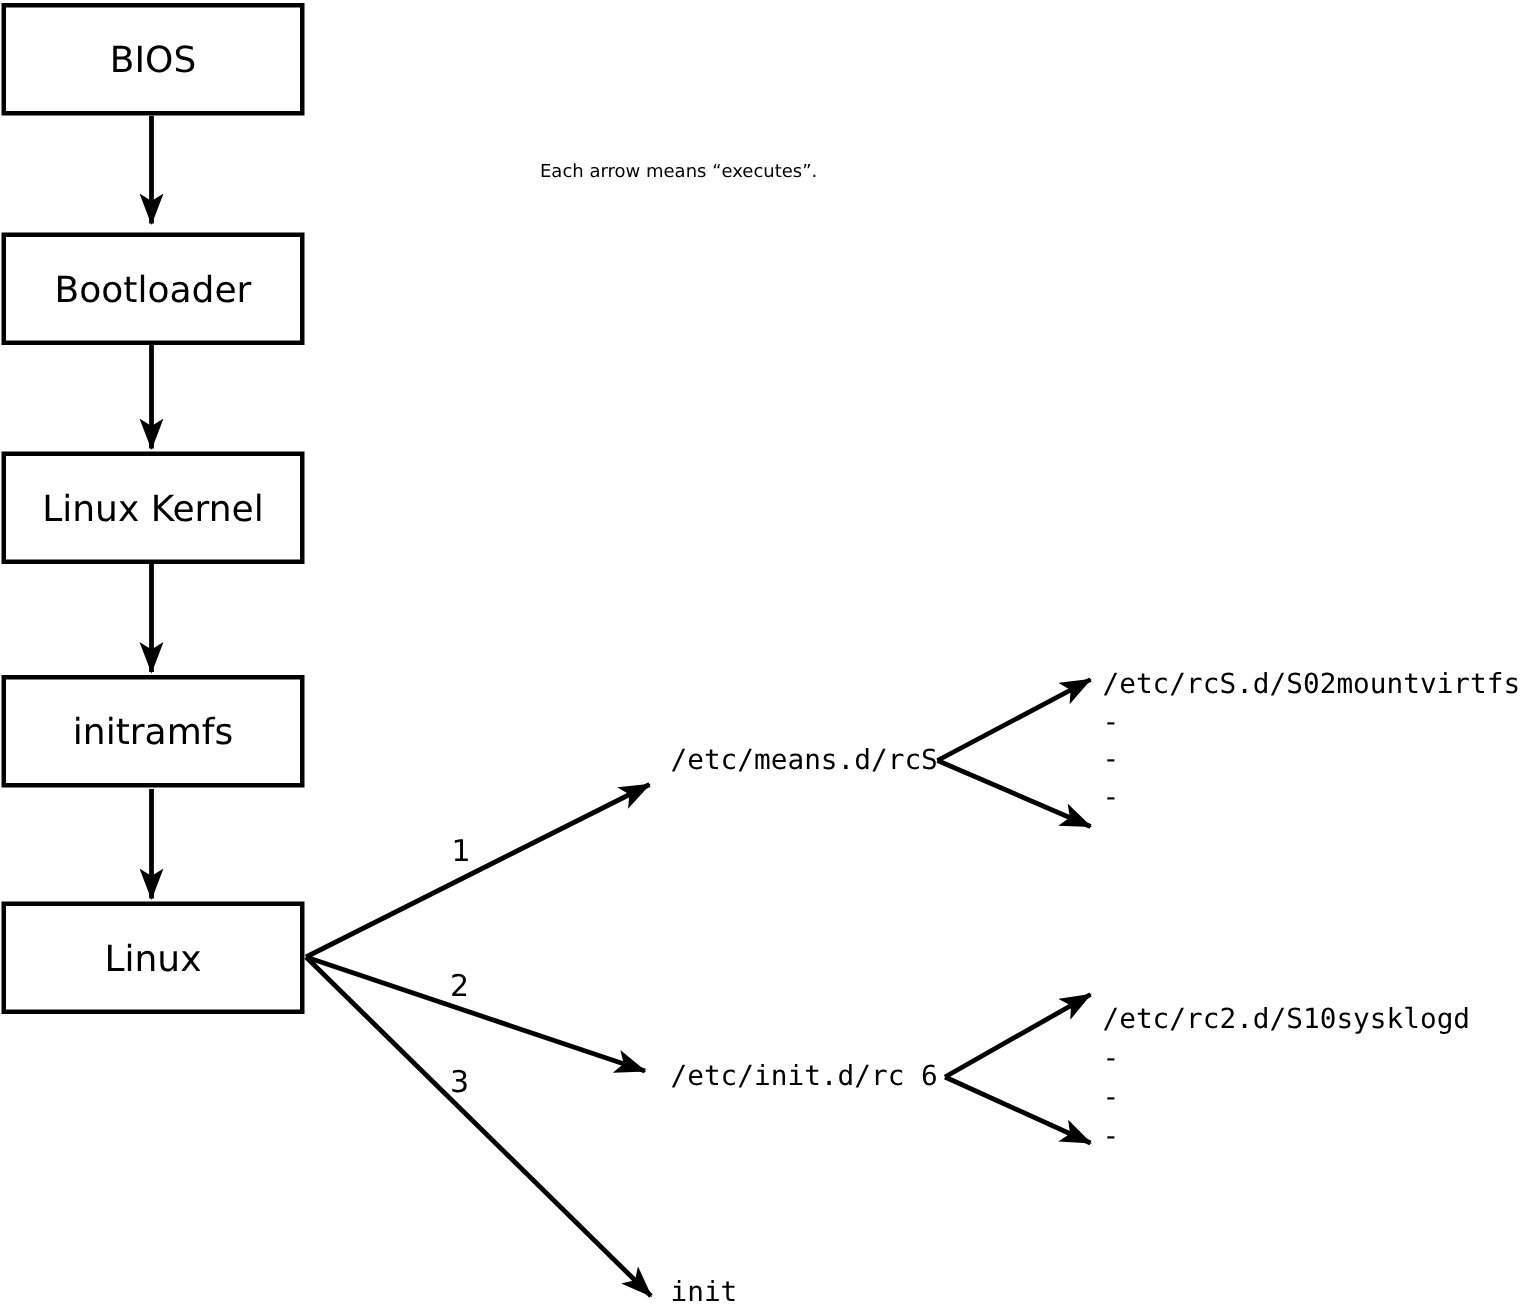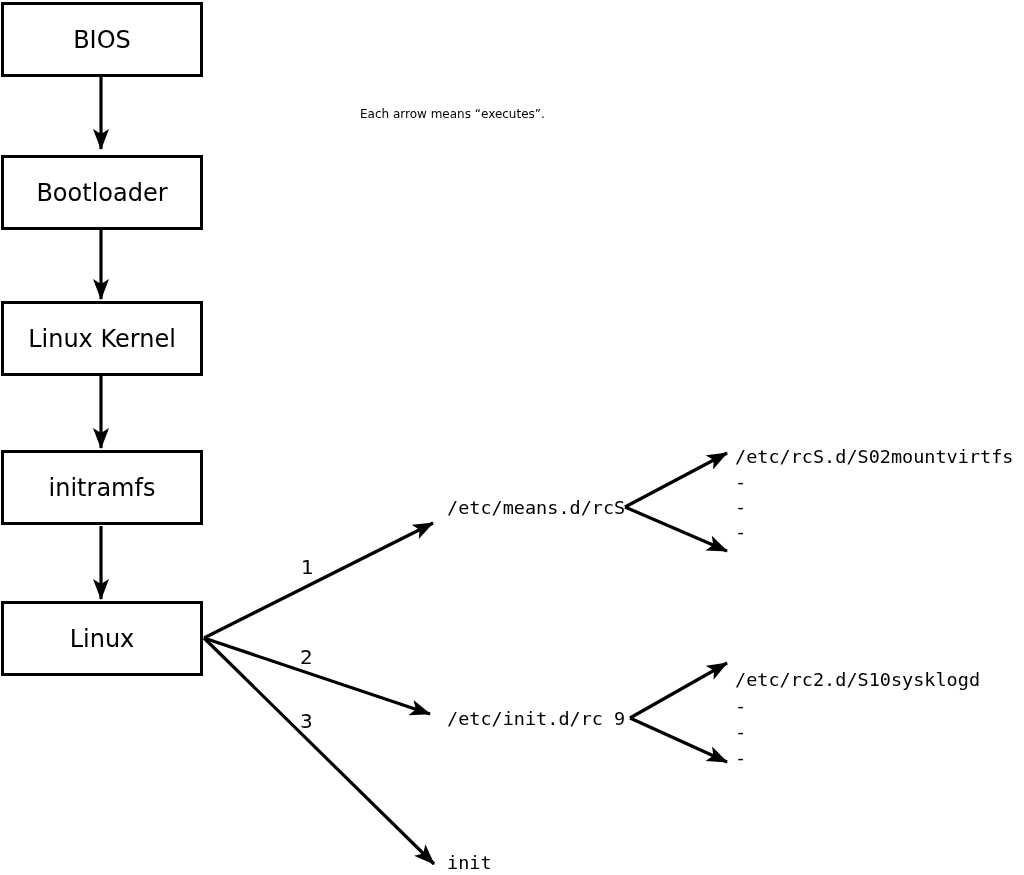--- a/index.html
+++ b/index.html
@@ -119,7 +119,7 @@
   <div class="branch-num" style="left:300px;top:711px;">3</div>
 
   <div class="mono target-label" style="left:447px;top:507px;">/etc/means.d/rcS</div>
-  <div class="mono target-label" style="left:447px;top:718px;">/etc/init.d/rc 9</div>
+  <div class="mono target-label" style="left:447px;top:718px;">/etc/init.d/rc 6</div>
   <div class="mono target-label" style="left:447px;top:862px;">init</div>
 
   <div class="child-col col-rcs" style="top:444px;">

